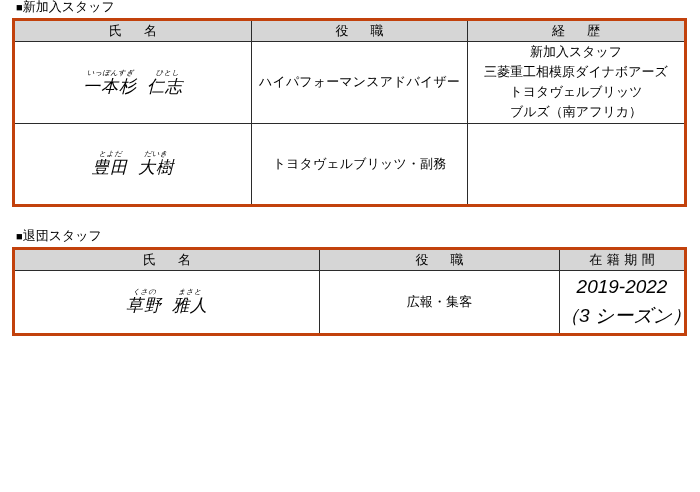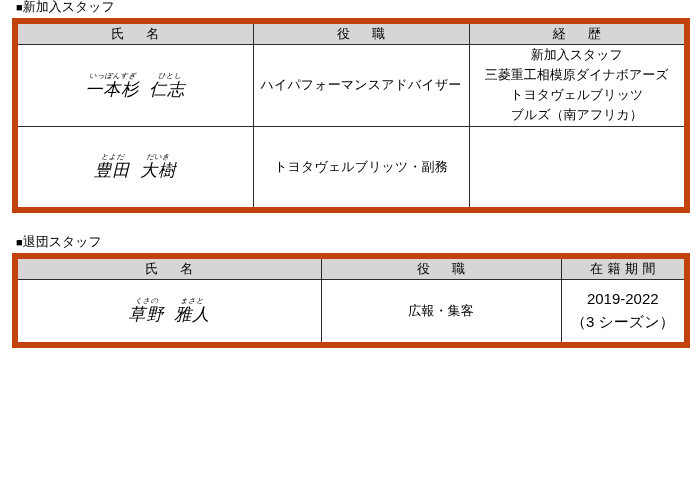--- a/index.html
+++ b/index.html
@@ -35,7 +35,7 @@
     table-layout: fixed;
     width: 672px;
     margin-left: 12px;
-    border: 6px solid #c2410c;
+    border: 3px solid #c2410c;
   }
   .tbl td, .tbl th {
     border: 1px solid #2b2b2b;

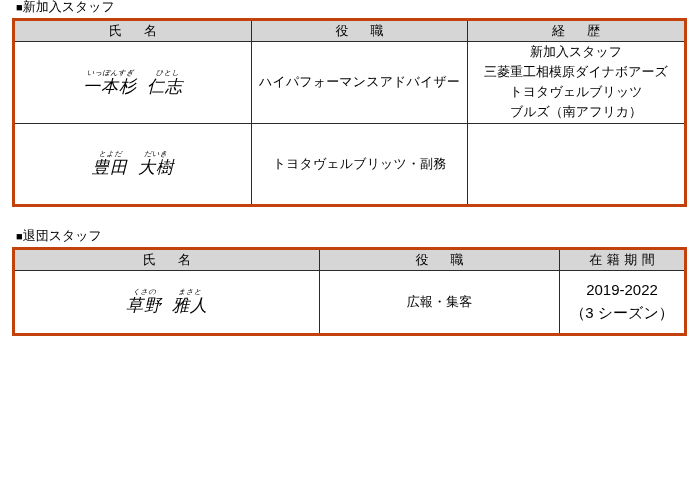--- a/index.html
+++ b/index.html
@@ -102,8 +102,9 @@
   .leaver-table thead th { height: 20px; }
   .leaver-table tbody td { height: 62px; margin-top: 16px; }
   .term-cell {
-    font-size: 15px;
+    font-size: 19px;
     line-height: 1.5;
+    font-style: italic;
   }
   .term-cell div { white-space: nowrap; }
 </style>

